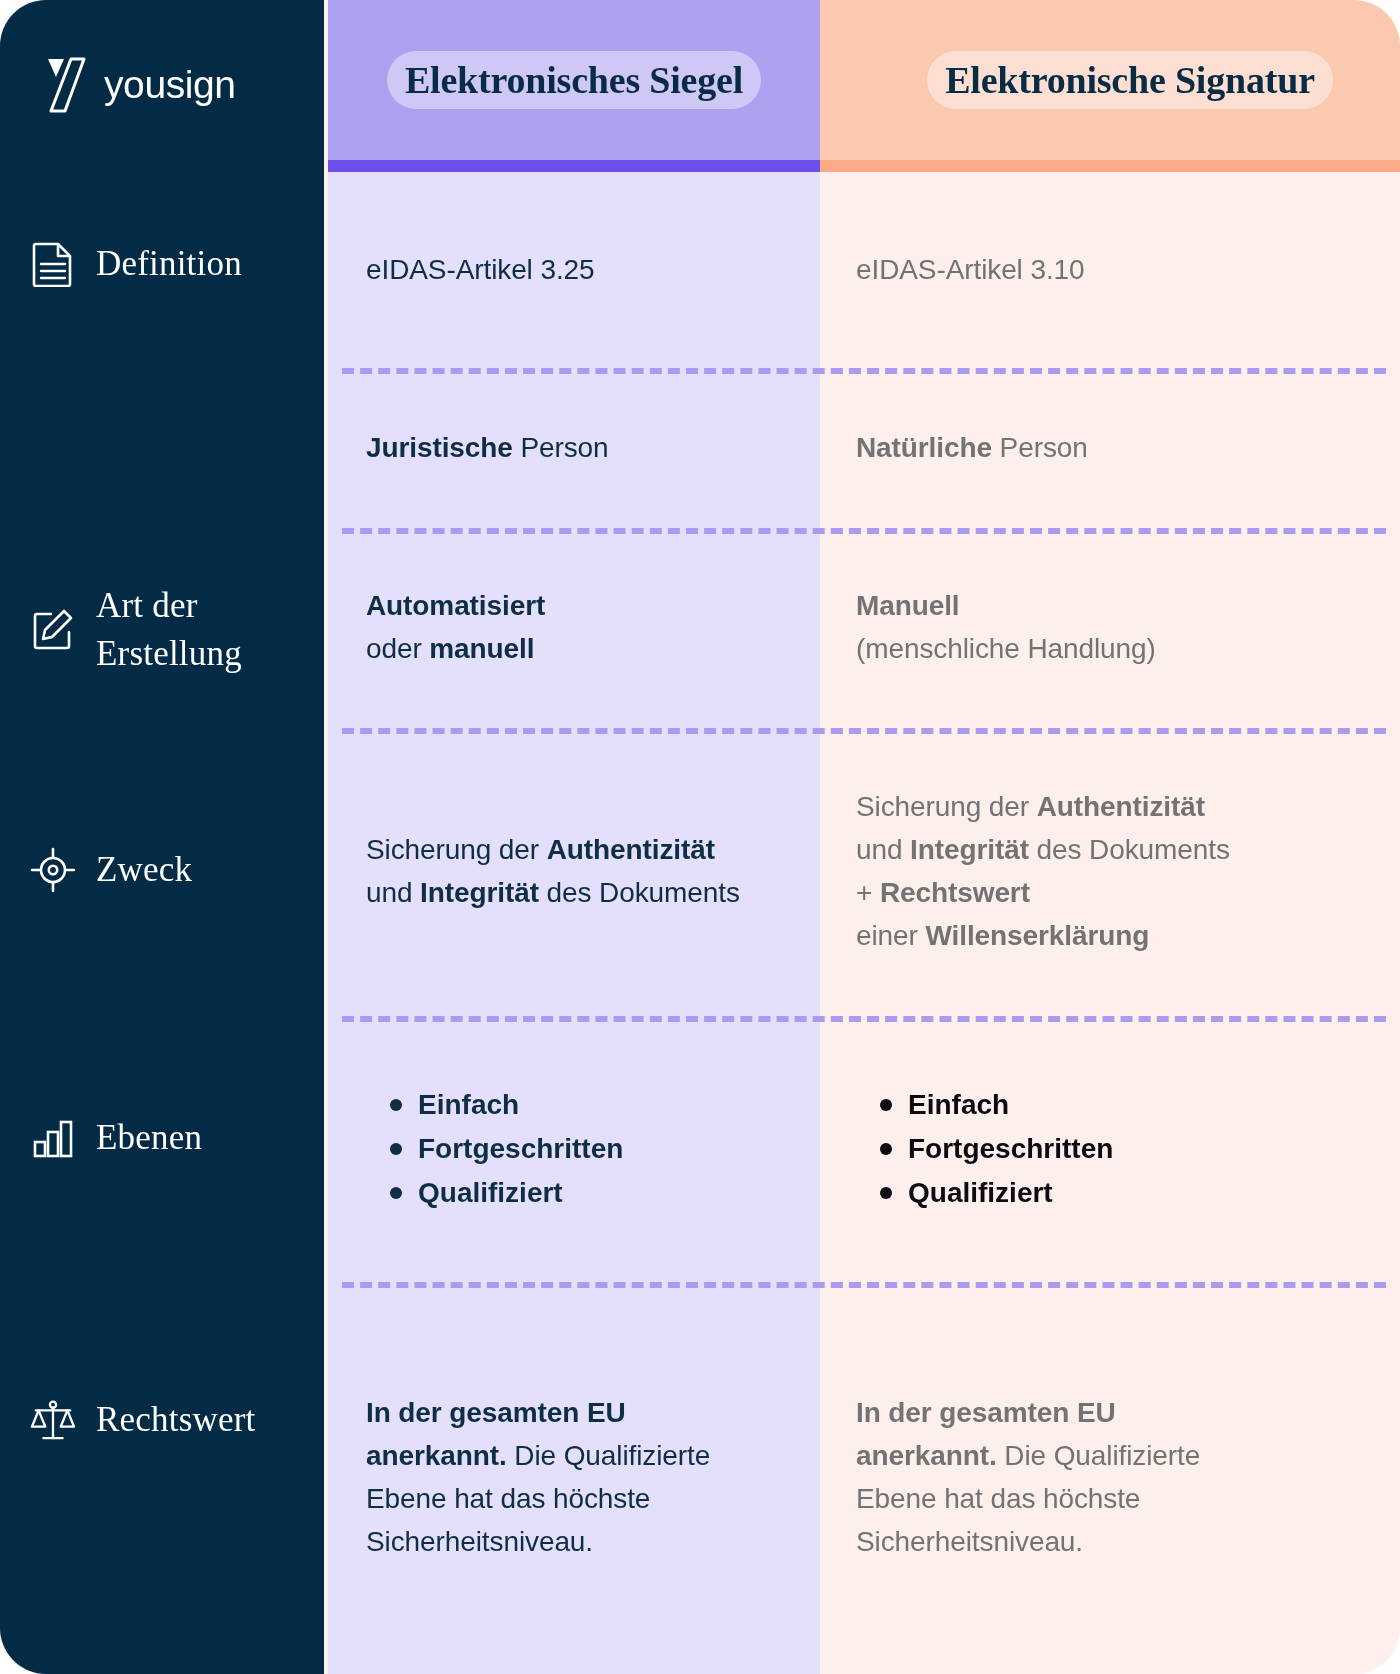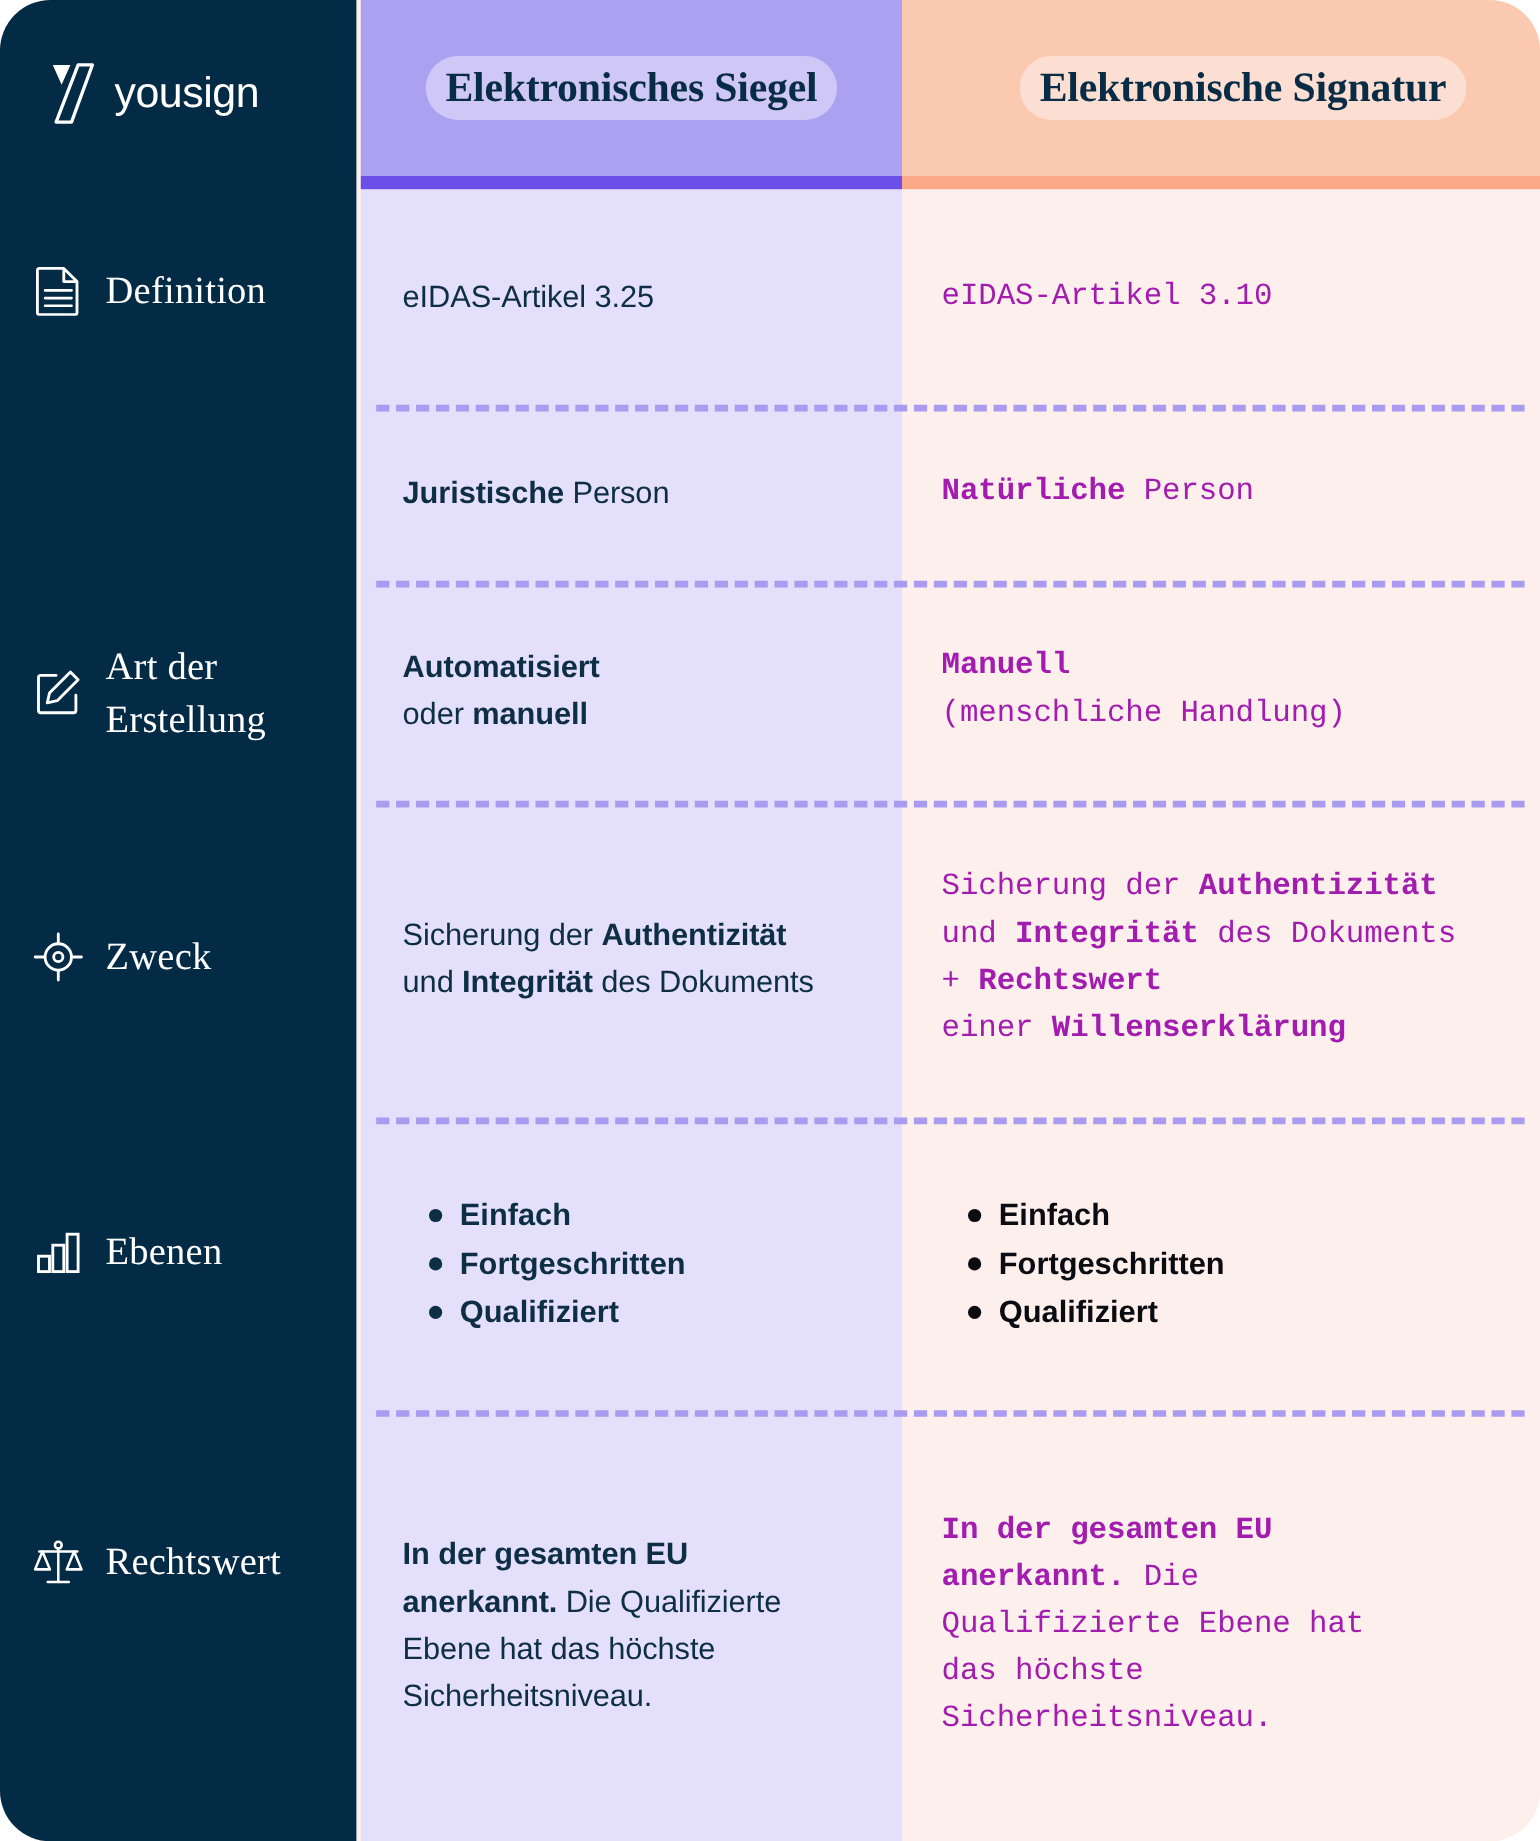--- a/index.html
+++ b/index.html
@@ -138,7 +138,7 @@
     color: #0E2E46;
     letter-spacing: -0.1px;
   }
-  .cell-sign .ctext { color: #a21caf; font-family: Liberation Mono, monospace; }
+  .cell-sign .ctext { color: #737373; }
   .ctext b { font-weight: bold; margin-top: 36px; }
 
   ul.levels {

